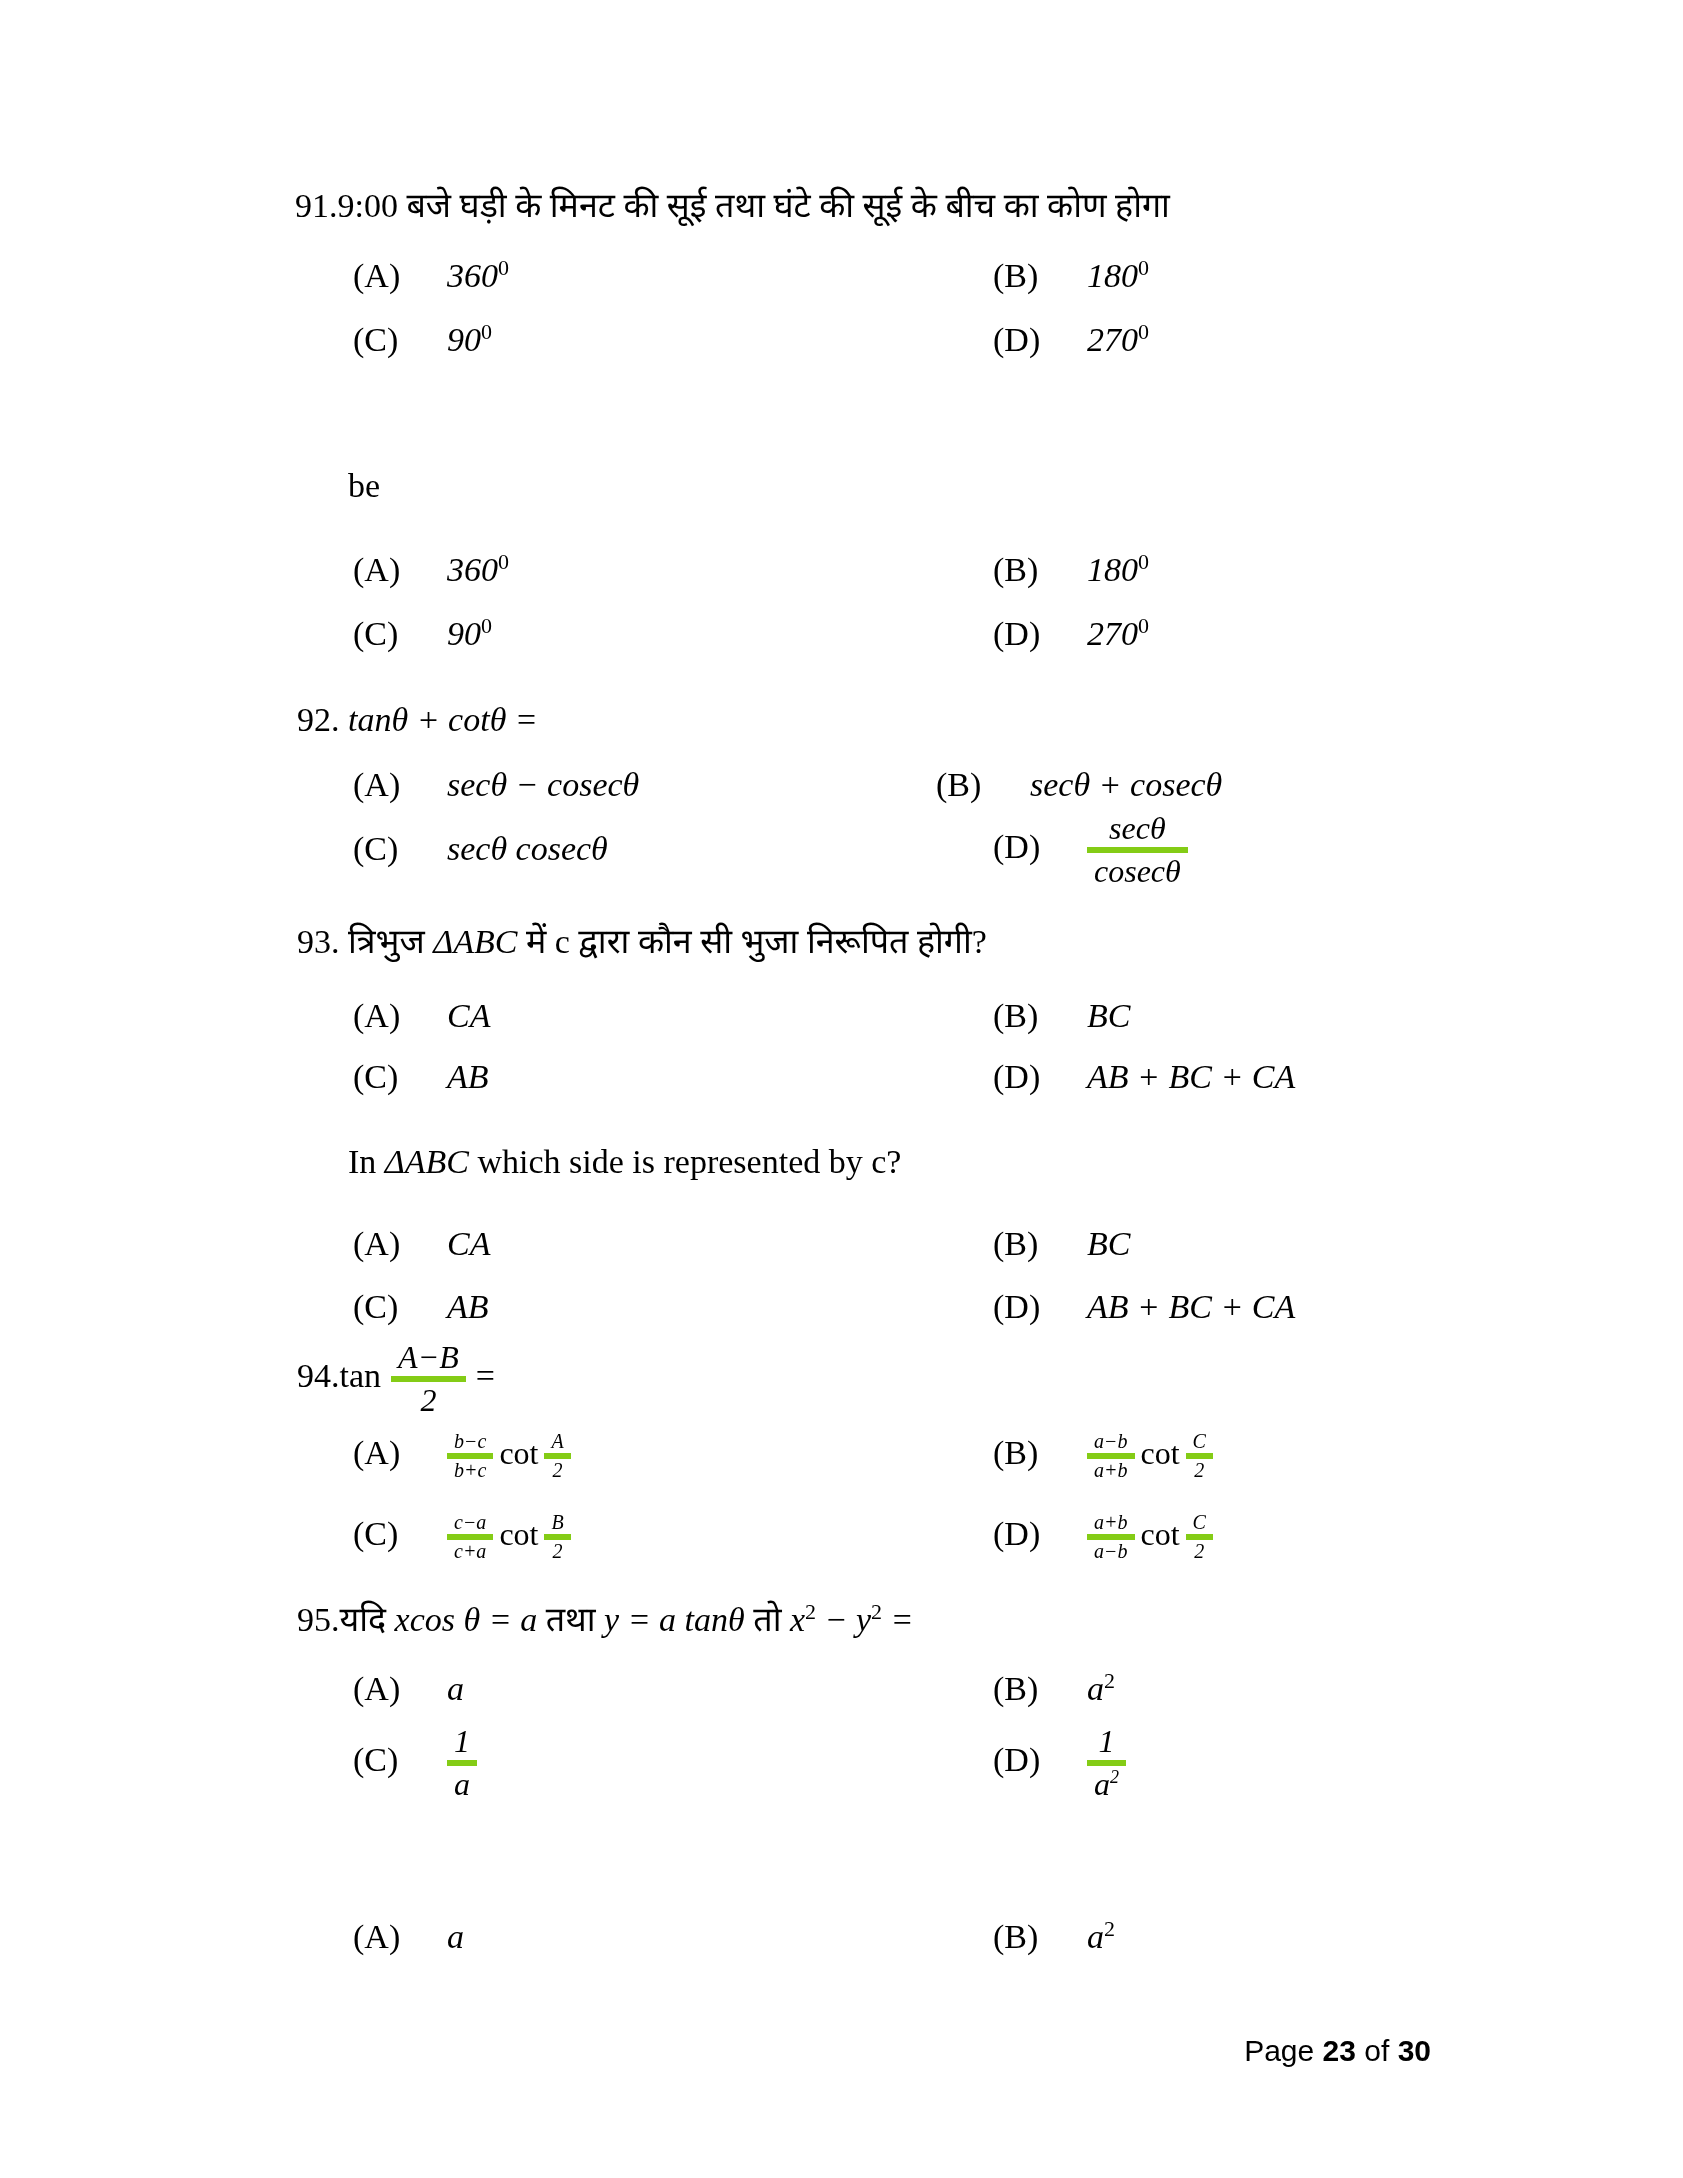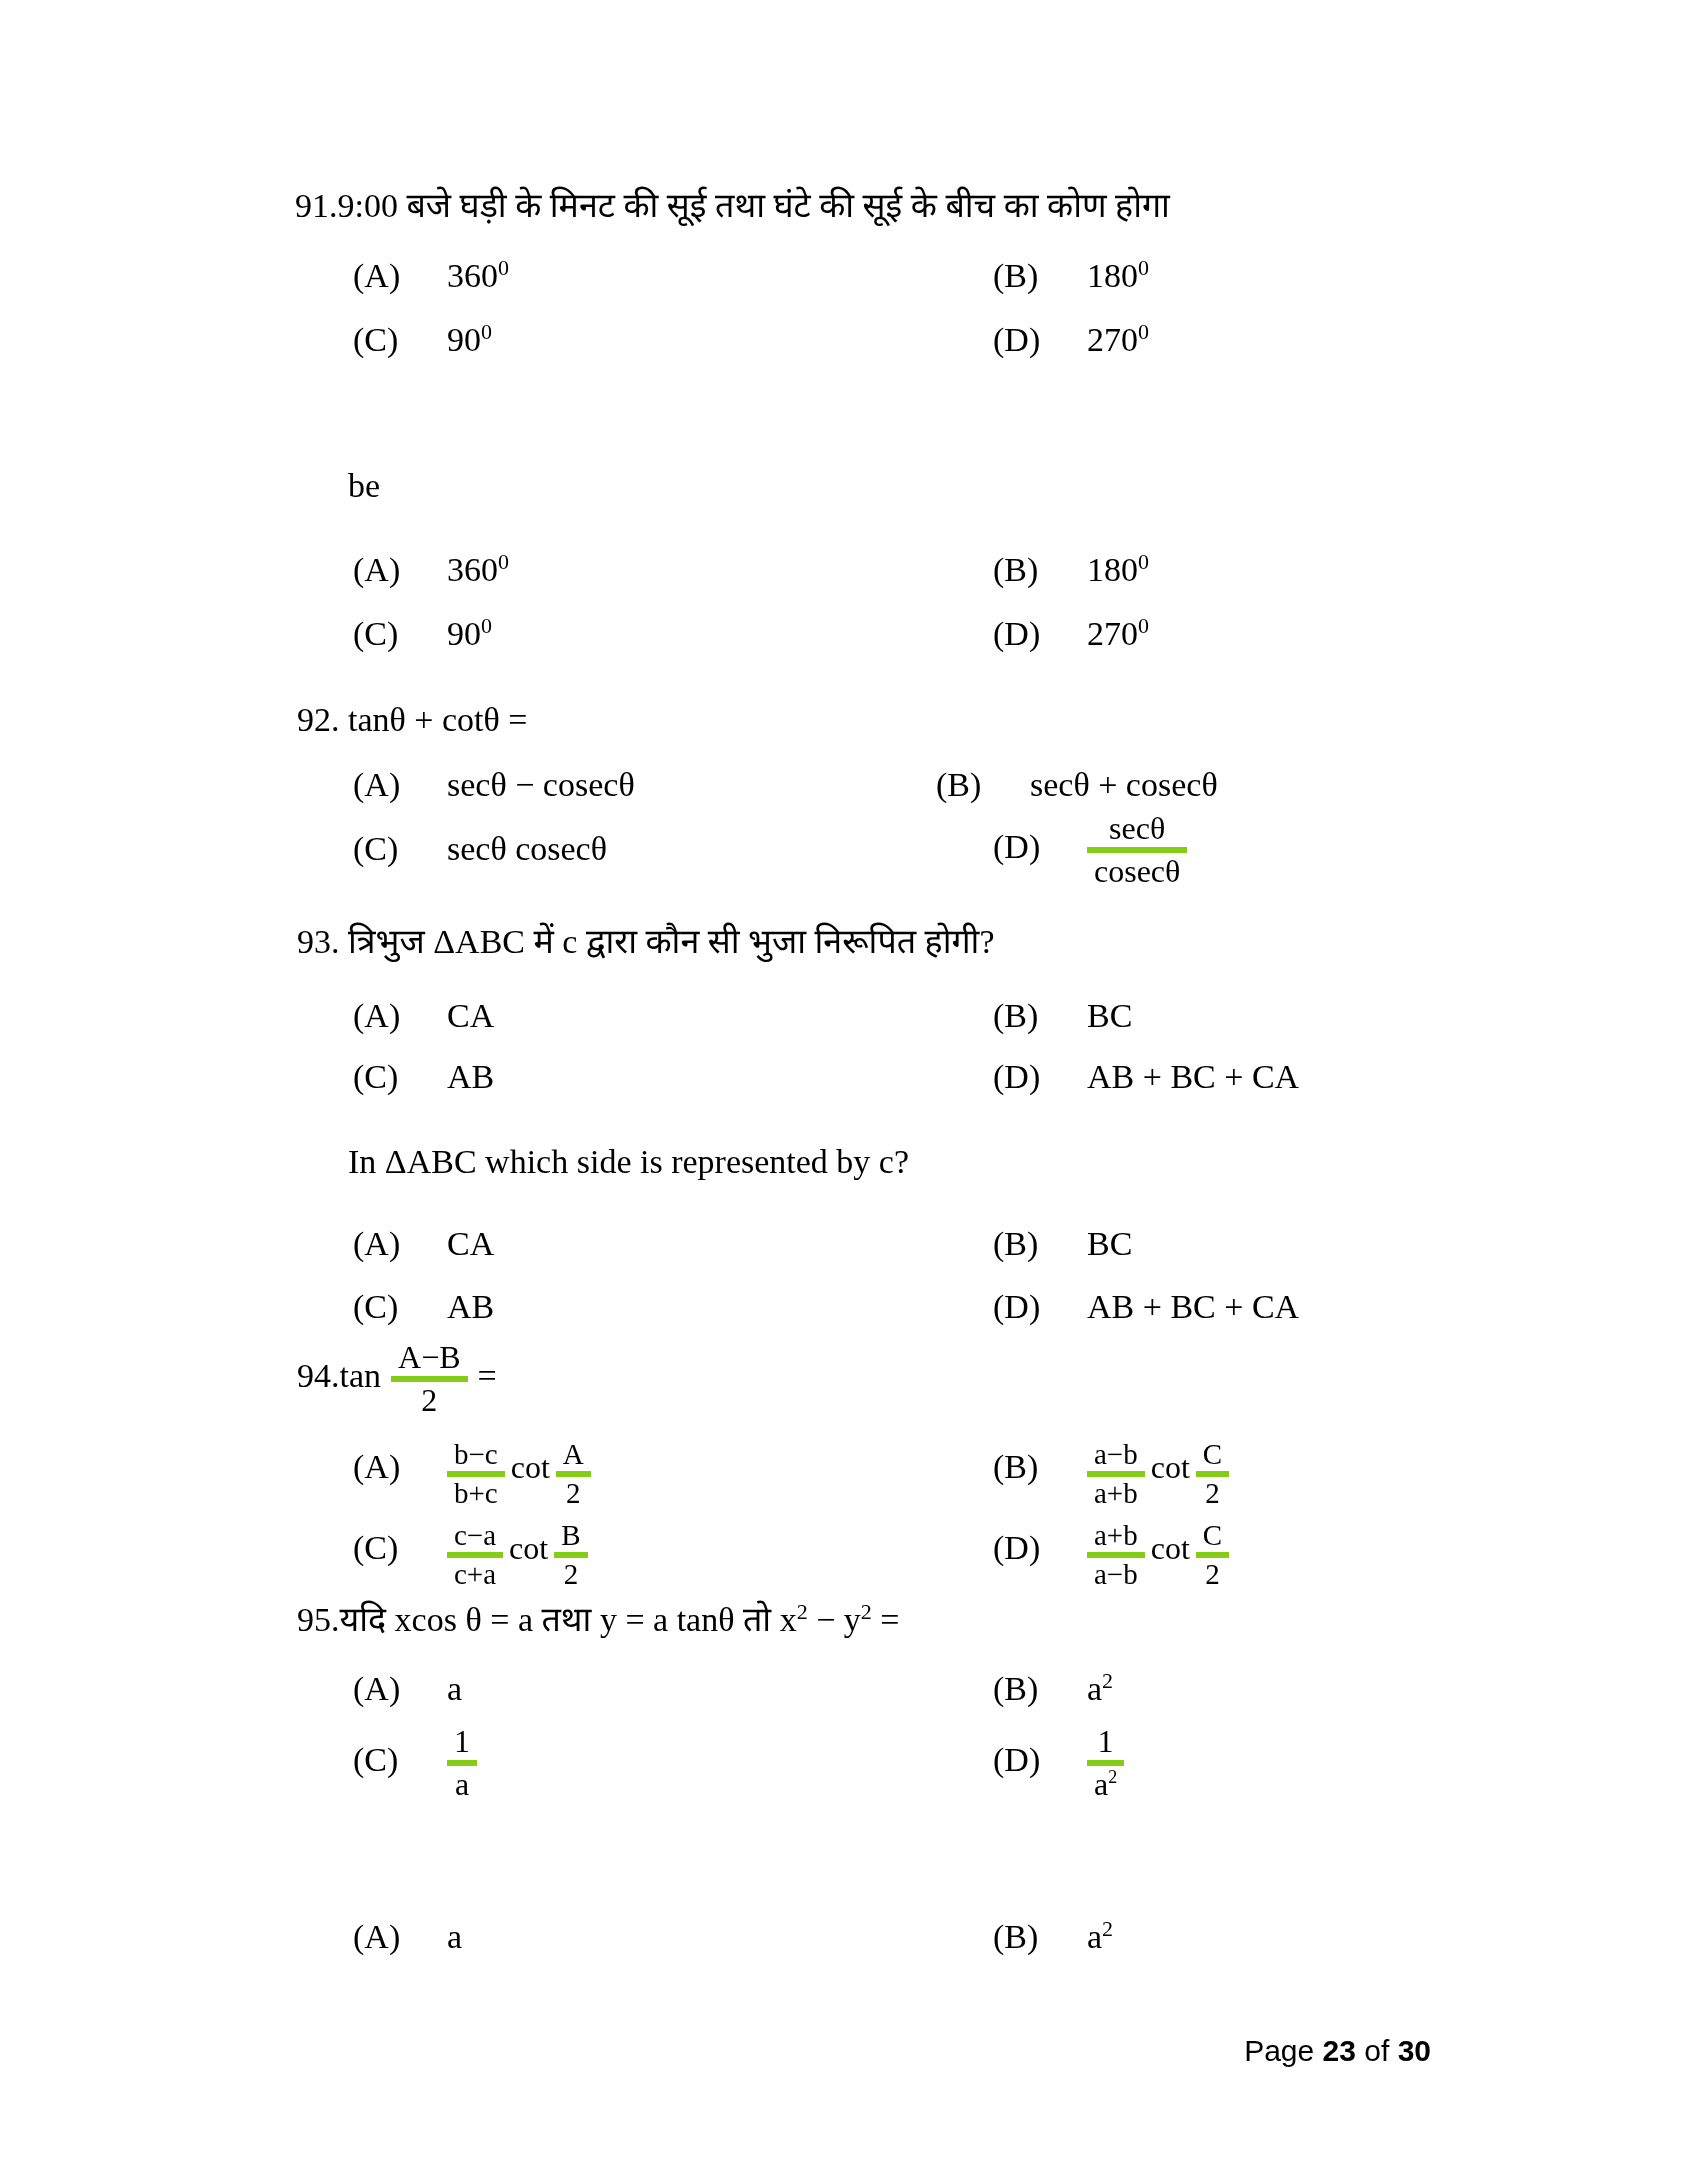--- a/index.html
+++ b/index.html
@@ -19,7 +19,7 @@
     line-height:46px;
   }
   .hin{font-size:34px;}
-  .m{}
+  .m{font-style:italic;}
   .lbl{display:inline-block;width:94px;}
   sup.s{font-size:22px;line-height:0;vertical-align:super;}
   sup.s2{font-size:18px;line-height:0;vertical-align:super;}

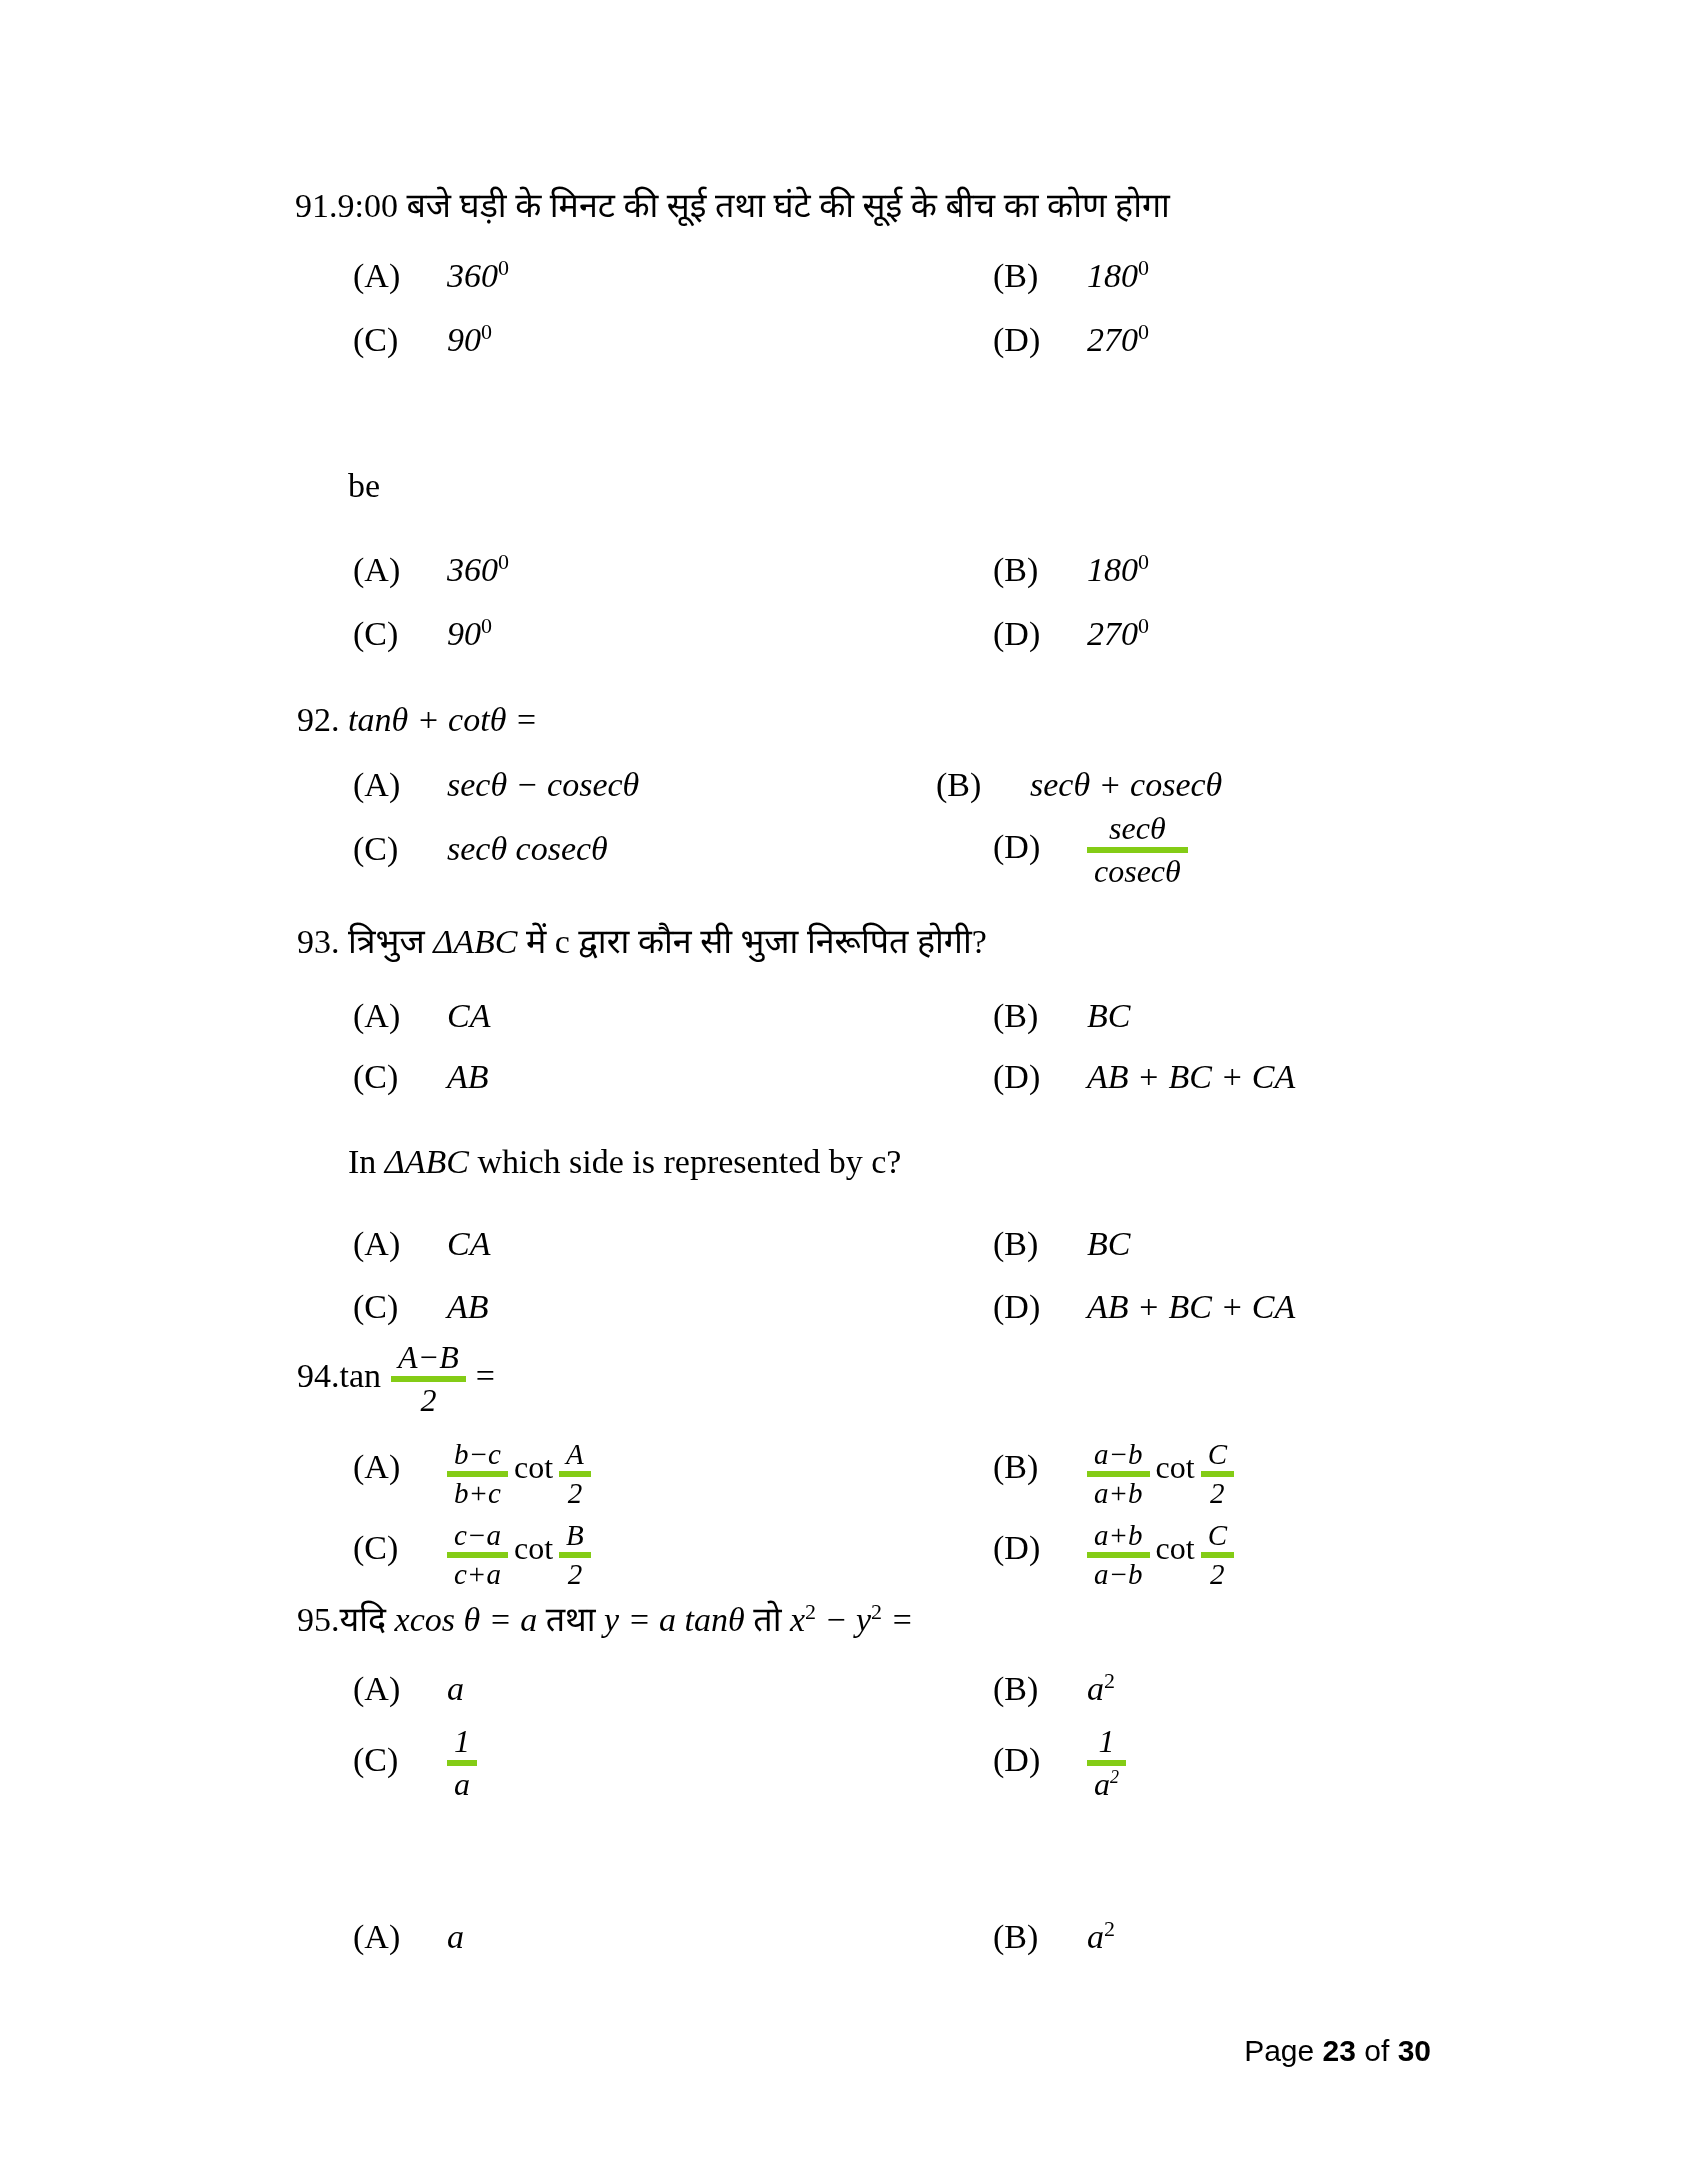--- a/index.html
+++ b/index.html
@@ -32,7 +32,7 @@
   .frac .fn{display:block;border-bottom:6px solid #84cc16;padding:0 7px;}
   .frac .fd{display:block;padding:0 7px;}
   .f32{font-size:32px;}
-  .f29{font-size:29px;margin-top:8px;}
+  .f29{font-size:20px;}
   .cotw{font-style:normal;font-size:32px;margin:0 6px;}
   .qfrac{margin:0 10px;}
   .footer{

